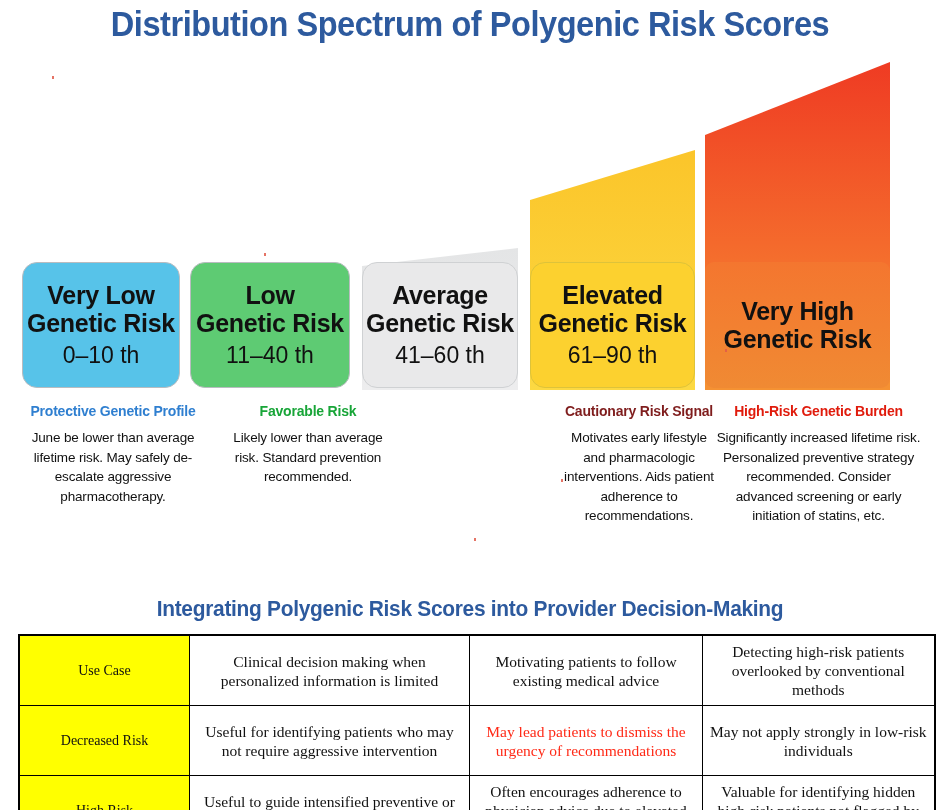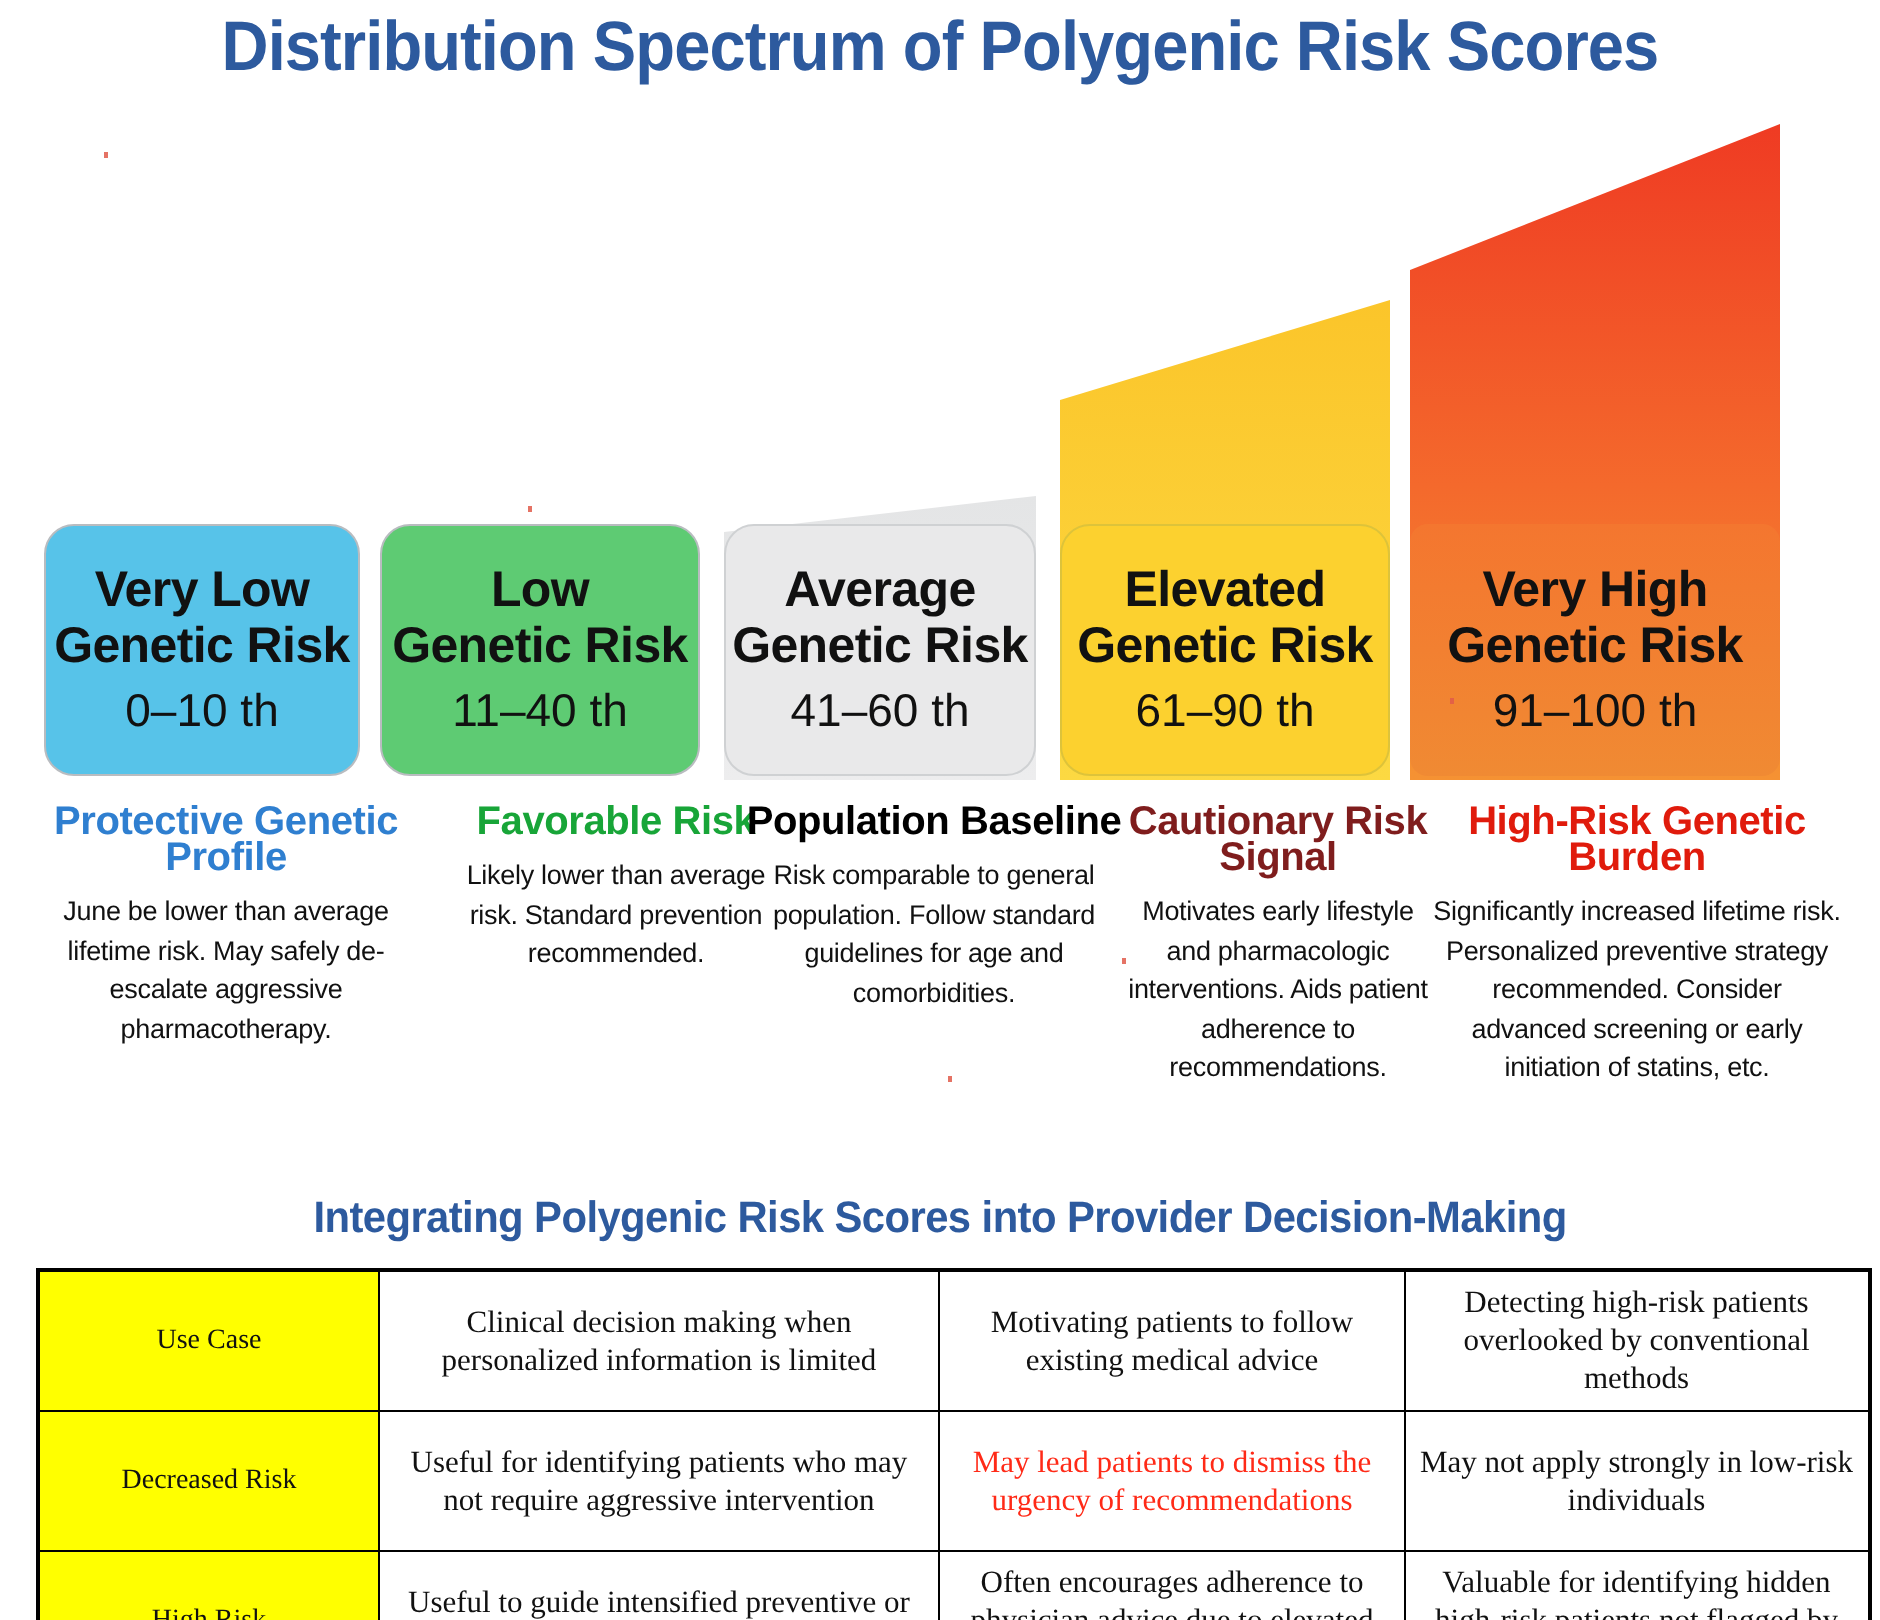--- a/index.html
+++ b/index.html
@@ -199,7 +199,6 @@
     <div class="rbox" id="box-4">
       <div class="ln">Very High</div>
       <div class="ln">Genetic Risk</div>
-      <div class="pct">91–100 th</div>
     </div>
   </div>
 

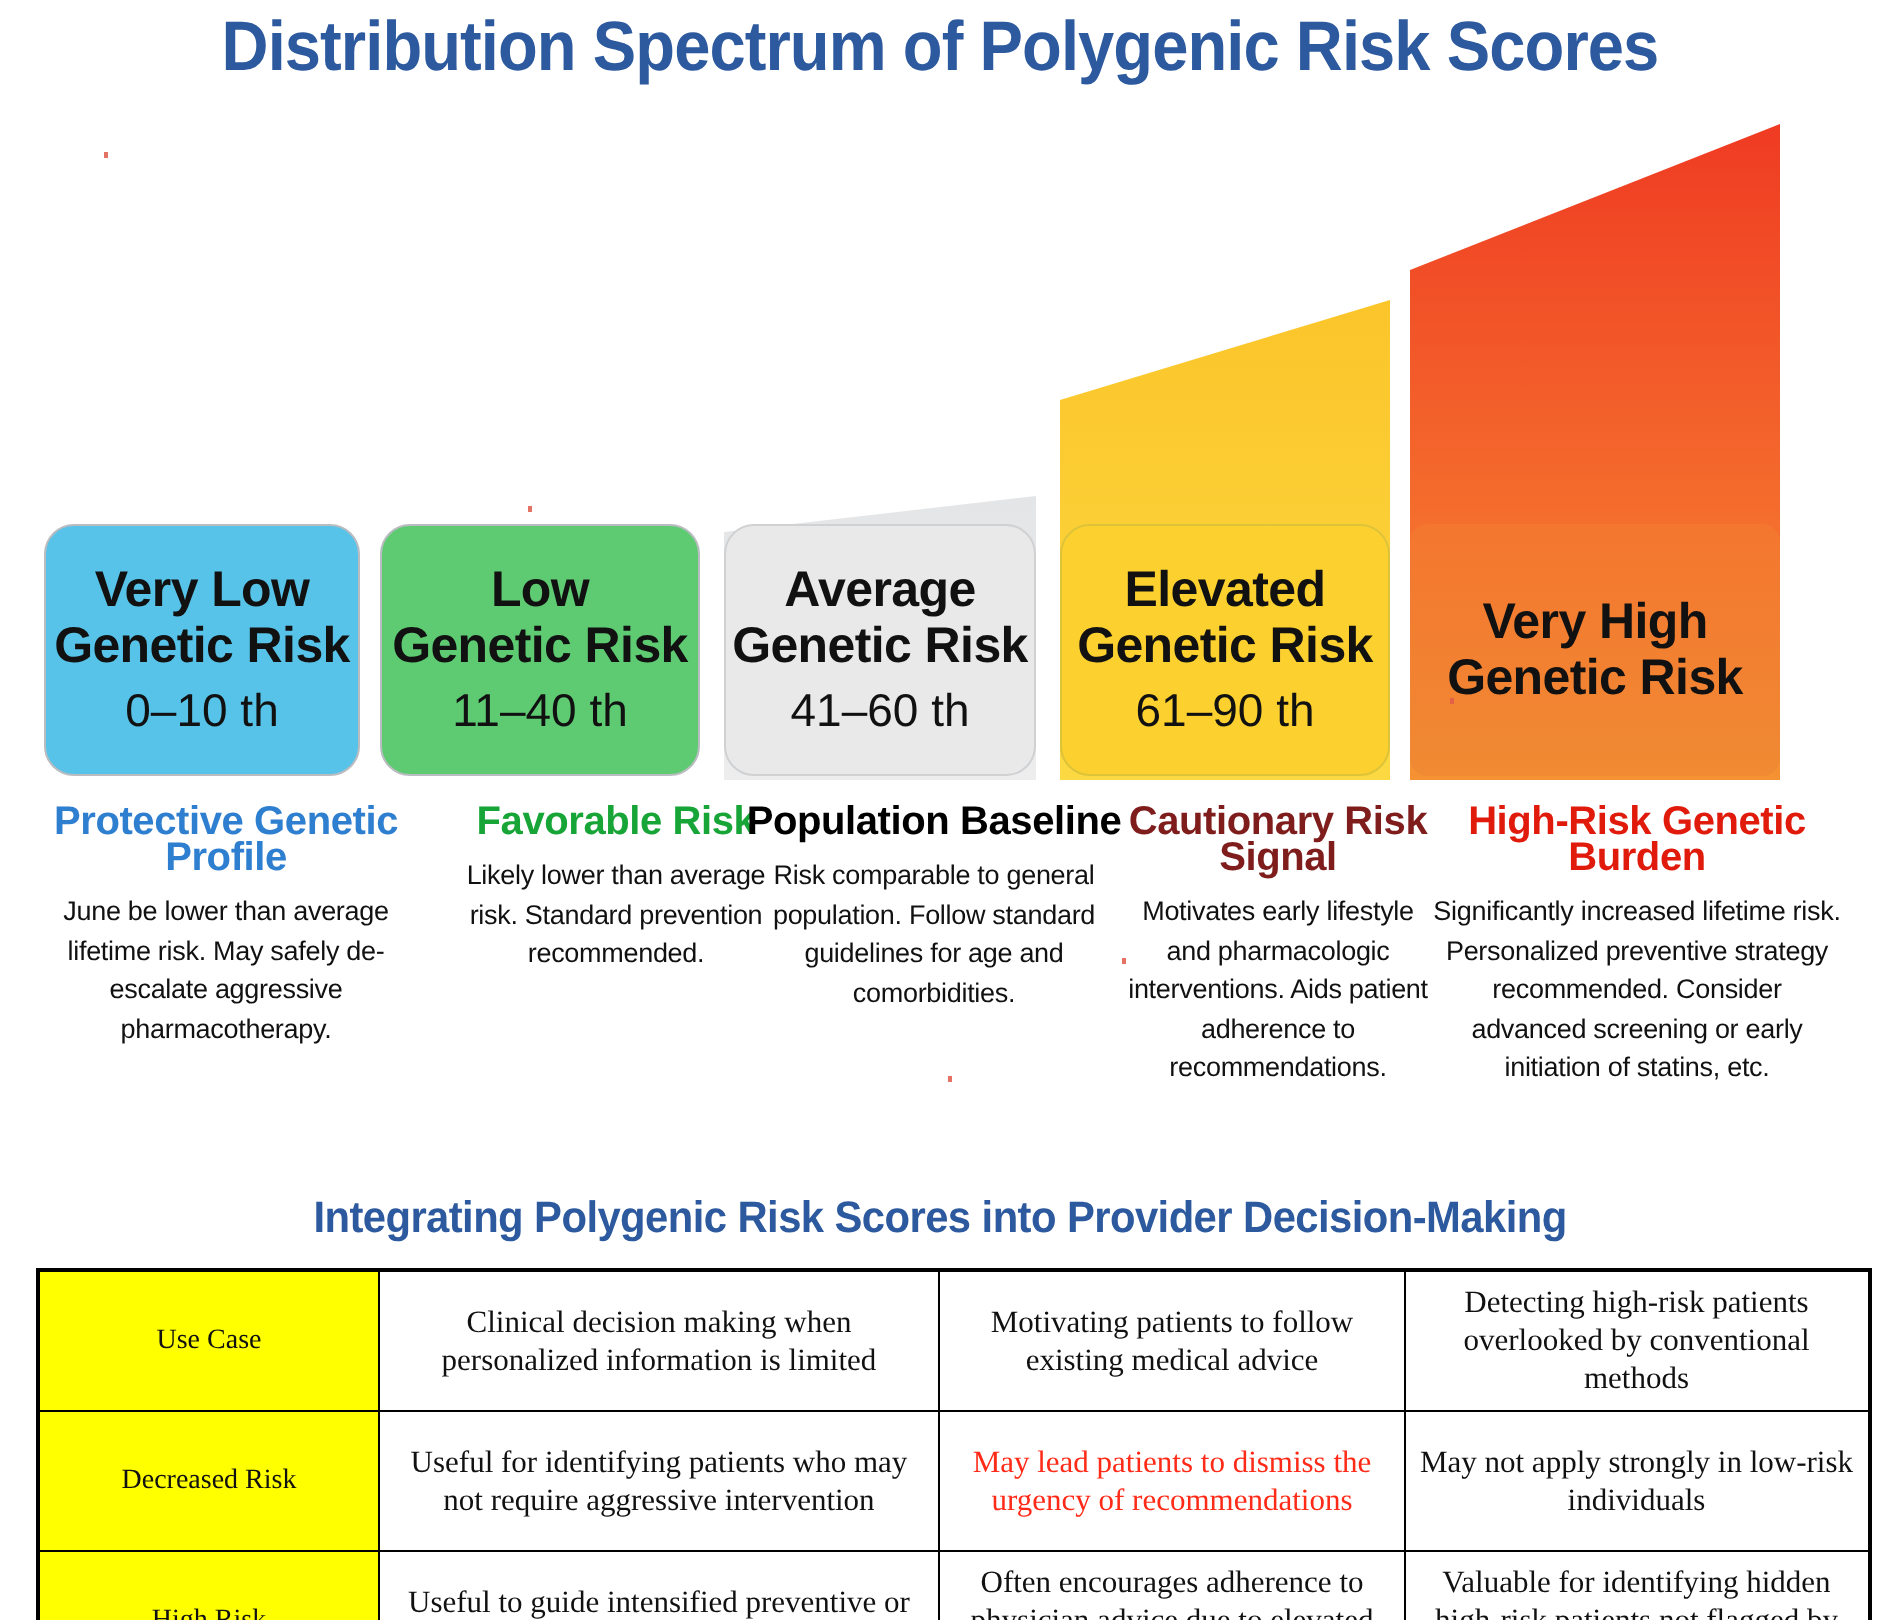--- a/index.html
+++ b/index.html
@@ -68,7 +68,7 @@
   }
   .cap .cap-head{
     font-family:"Liberation Sans", sans-serif;
-    font-weight:bold;font-size:20px;line-height:18px;
+    font-weight:bold;font-size:14px;line-height:18px;
     letter-spacing:-0.2px;
   }
   .cap .cap-body{

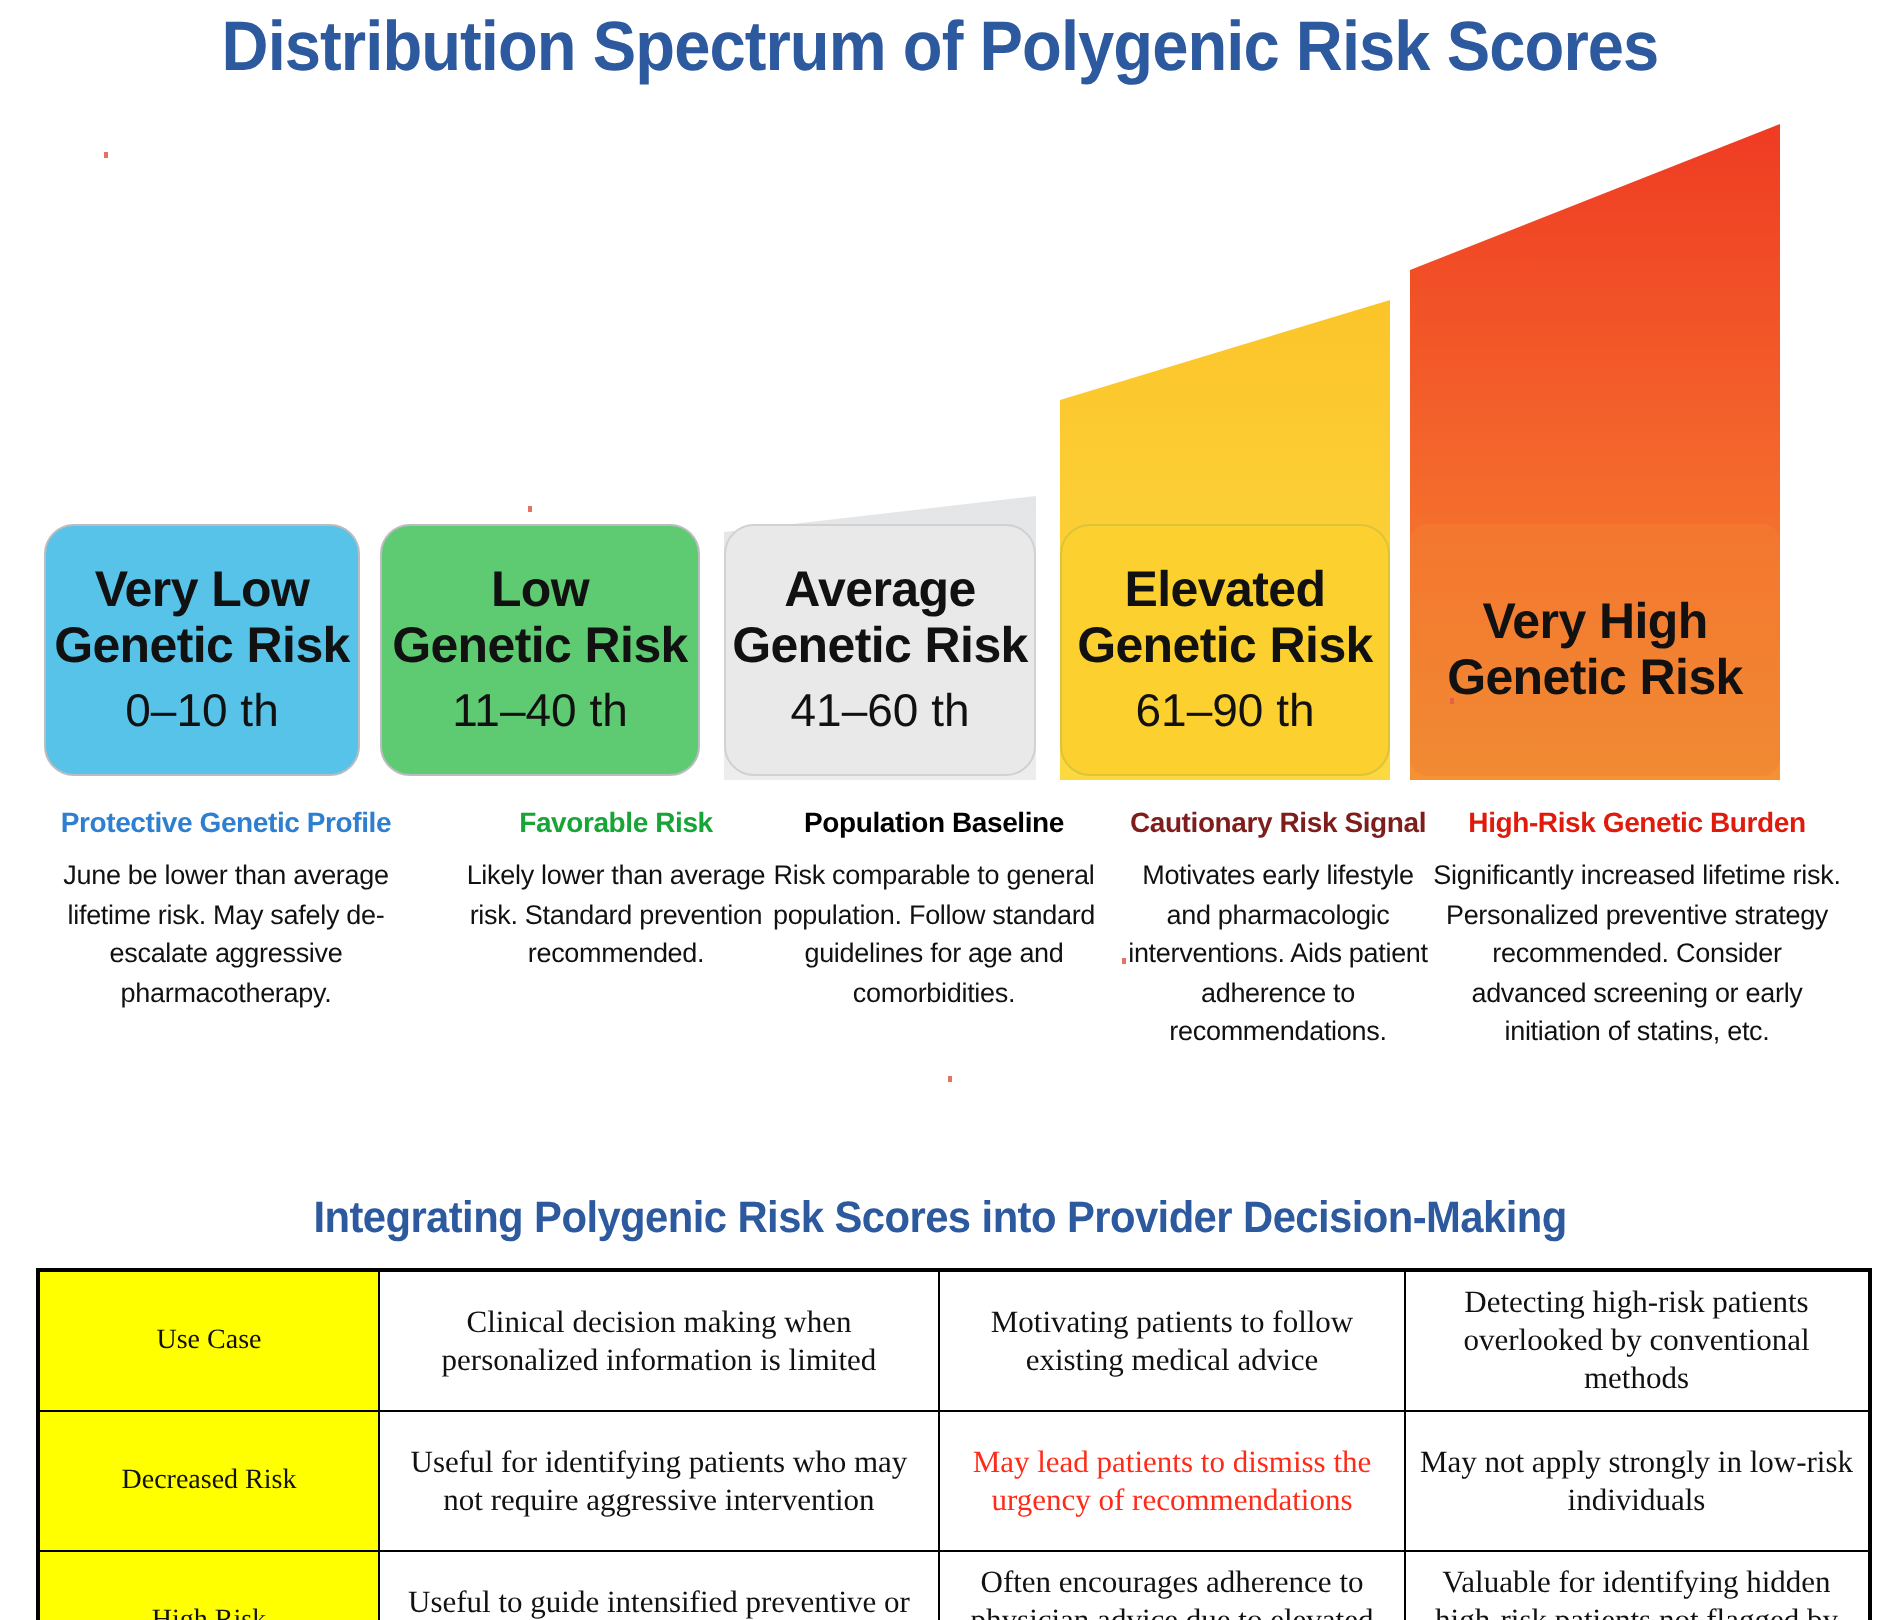--- a/index.html
+++ b/index.html
@@ -210,10 +210,6 @@
     <div class="cap" id="cap-1">
       <div class="cap-head">Favorable Risk</div>
       <div class="cap-body">Likely lower than average risk. Standard prevention recommended.</div>
-    </div>
-    <div class="cap" id="cap-2">
-      <div class="cap-head">Population Baseline</div>
-      <div class="cap-body">Risk comparable to general population. Follow standard guidelines for age and comorbidities.</div>
     </div>
     <div class="cap" id="cap-3">
       <div class="cap-head">Cautionary Risk Signal</div>

